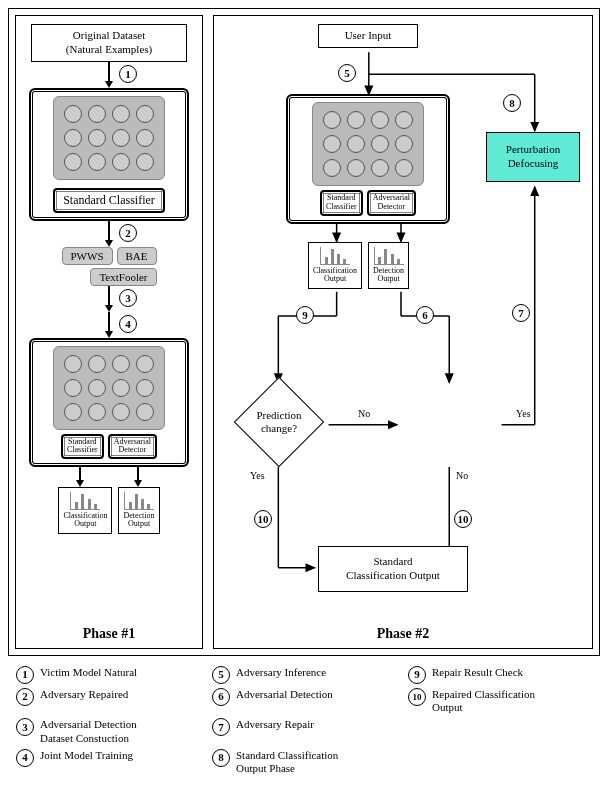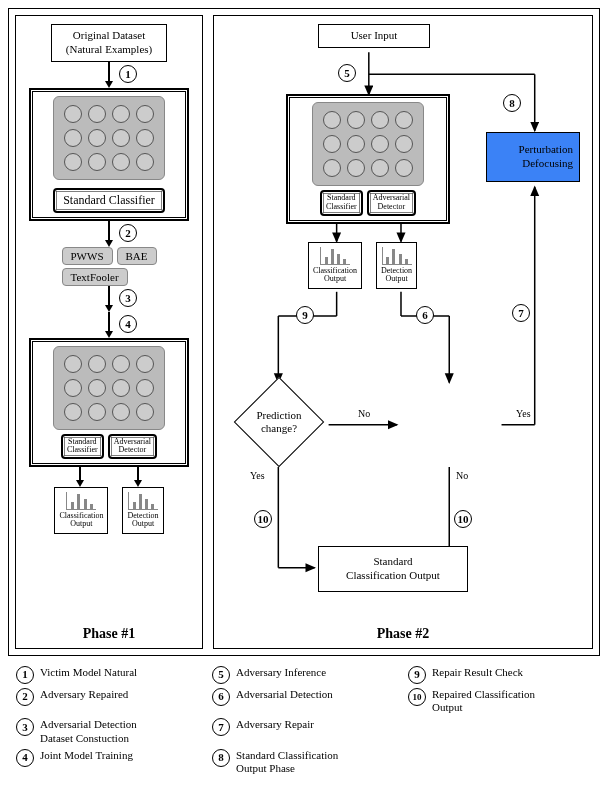--- a/index.html
+++ b/index.html
@@ -240,7 +240,7 @@
 <div class="outer-frame">
 
   <div class="phase-panel phase1">
-    <div class="box" style="width:116px">
+    <div class="box" style="width:156px">
       <span style="white-space:pre-line">Original Dataset
 (Natural Examples)</span>
     </div>

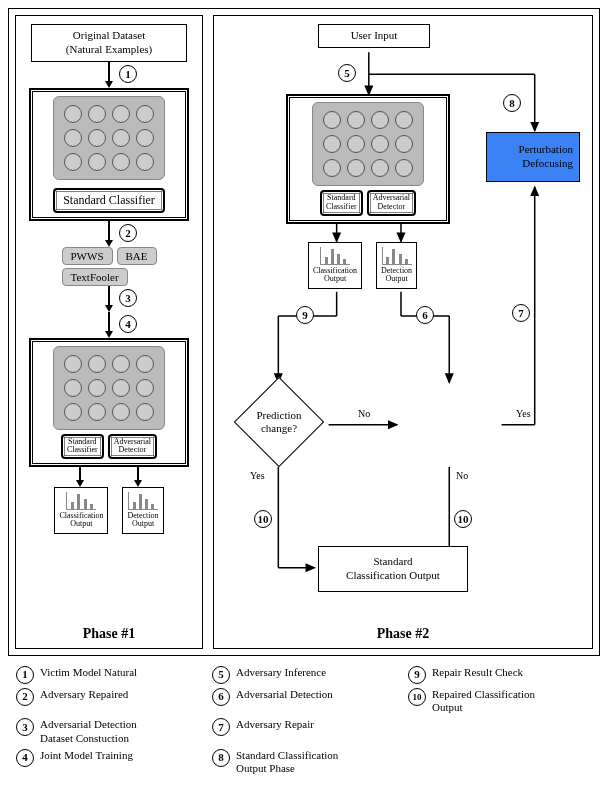--- a/index.html
+++ b/index.html
@@ -396,7 +396,7 @@
       </svg>
 
       <div class="p2-el" style="left:100px;top:0px">
-        <div class="box" style="width:112px">User Input</div>
+        <div class="box" style="width:100px">User Input</div>
       </div>
 
       <span class="step-circle" style="position:absolute;left:120px;top:40px">5</span>

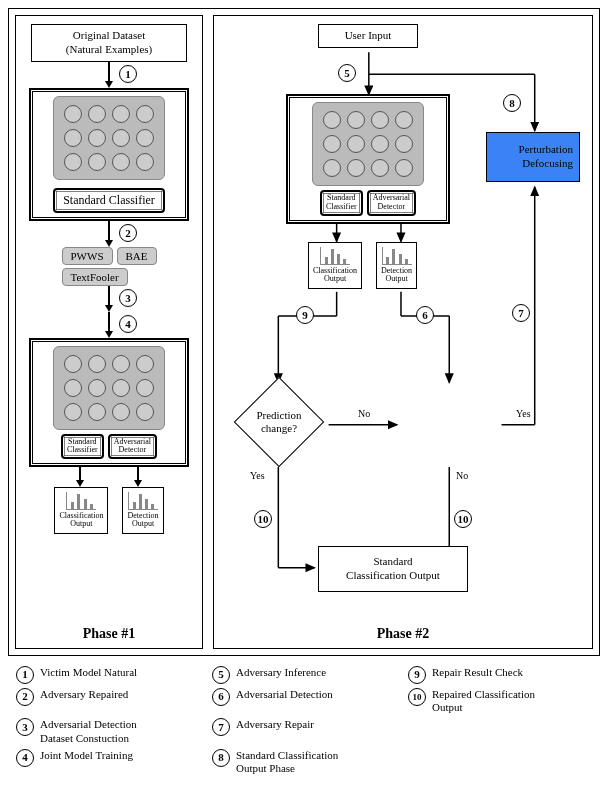--- a/index.html
+++ b/index.html
@@ -44,7 +44,7 @@
     text-align: center;
     line-height: 1.25;
   }
-  .shaded { background: #3b82f6; text-align: right; }
+  .shaded { background: #5eead4; }
   .dbl-box {
     border: 2px solid #000;
     border-radius: 0;

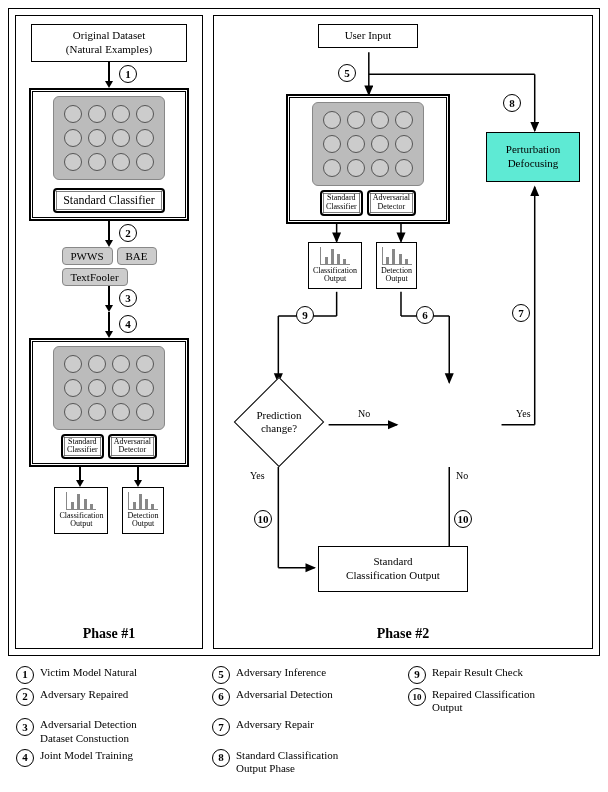--- a/index.html
+++ b/index.html
@@ -47,7 +47,7 @@
   .shaded { background: #5eead4; }
   .dbl-box {
     border: 2px solid #000;
-    border-radius: 0;
+    border-radius: 6px;
     box-shadow: inset 0 0 0 1px #fff, inset 0 0 0 2px #000;
     padding: 6px;
     background: #fff;

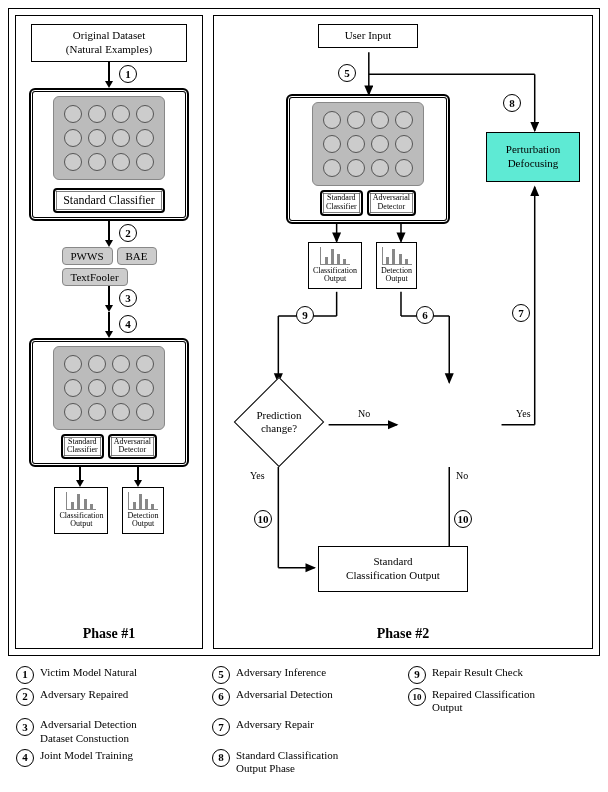--- a/index.html
+++ b/index.html
@@ -90,7 +90,7 @@
     display: flex;
     flex-direction: column;
     gap: 3px;
-    align-items: flex-start;
+    align-items: flex-end;
   }
   .attack-row {
     display: flex;

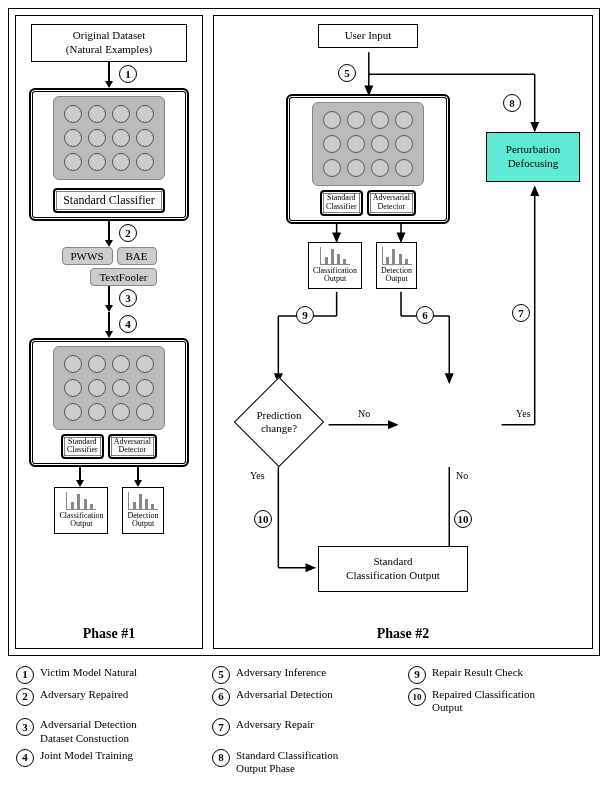--- a/index.html
+++ b/index.html
@@ -142,7 +142,7 @@
   }
   .output-pair {
     display: flex;
-    gap: 14px;
+    gap: 6px;
   }
   .output-box {
     border: 1px solid #000;

